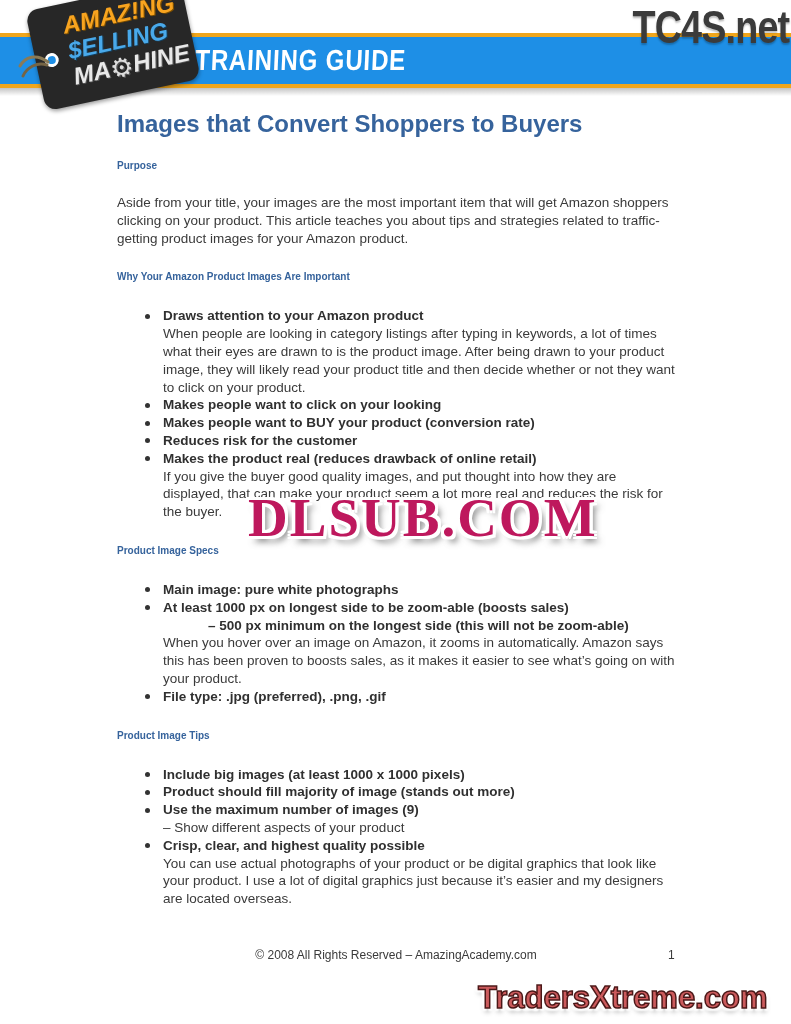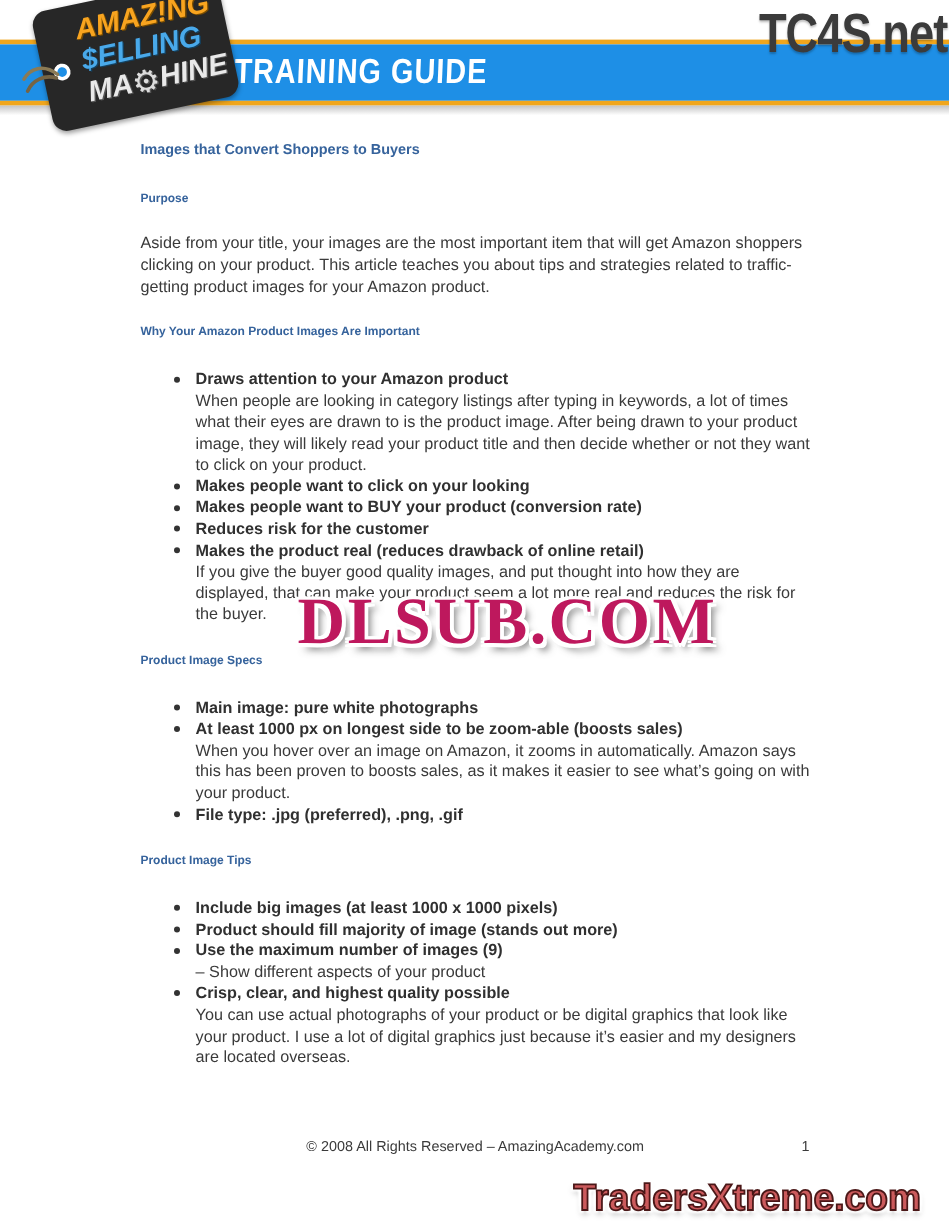--- a/index.html
+++ b/index.html
@@ -68,7 +68,7 @@
   }
   
   .doc{position:absolute;left:117px;top:96px;width:558px;font-size:13.5px;line-height:17.8px;}
-  .doc h1{margin:16px 0 0;font-size:12px;line-height:24px;color:#36639c;font-weight:bold;}
+  .doc h1{margin:16px 0 0;font-size:24px;line-height:24px;color:#36639c;font-weight:bold;}
   .doc h2{margin:20px 0 0;font-size:10px;line-height:20px;color:#36639c;font-weight:bold;}
   .doc p{margin:18px 0 0;}
   .doc ul{list-style:none;margin:20px 0 0;padding:0;}

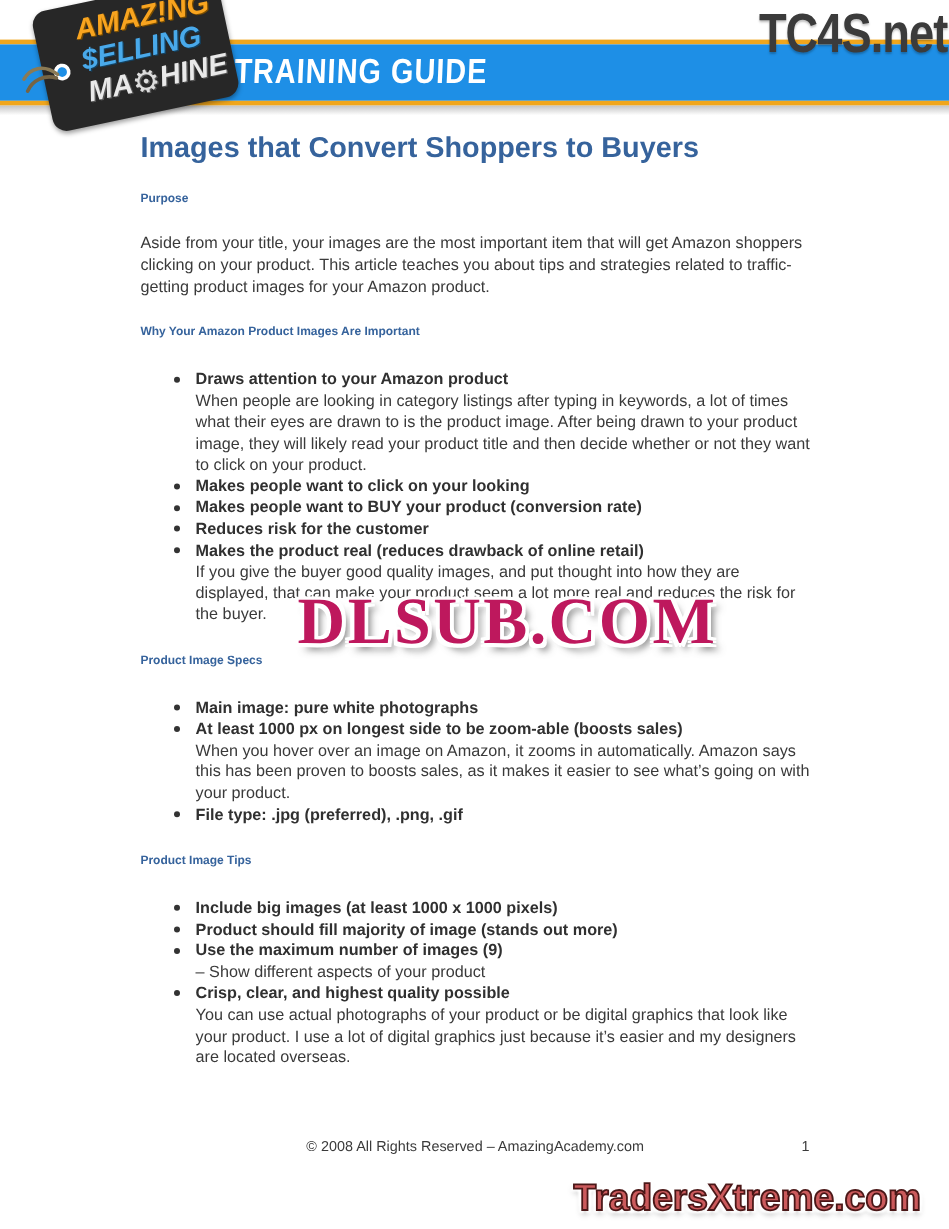--- a/index.html
+++ b/index.html
@@ -149,6 +149,7 @@
       <li>
         <span class="dot"></span>
         <div class="b">At least 1000 px on longest side to be zoom-able (boosts sales)</div>
+        <div class="b indent">– 500 px minimum on the longest side (this will not be zoom-able)</div>
         <div>When you hover over an image on Amazon, it zooms in automatically.  Amazon says this has been proven to boosts sales, as it makes it easier to see what’s going on with your product.</div>
       </li>
       <li>

